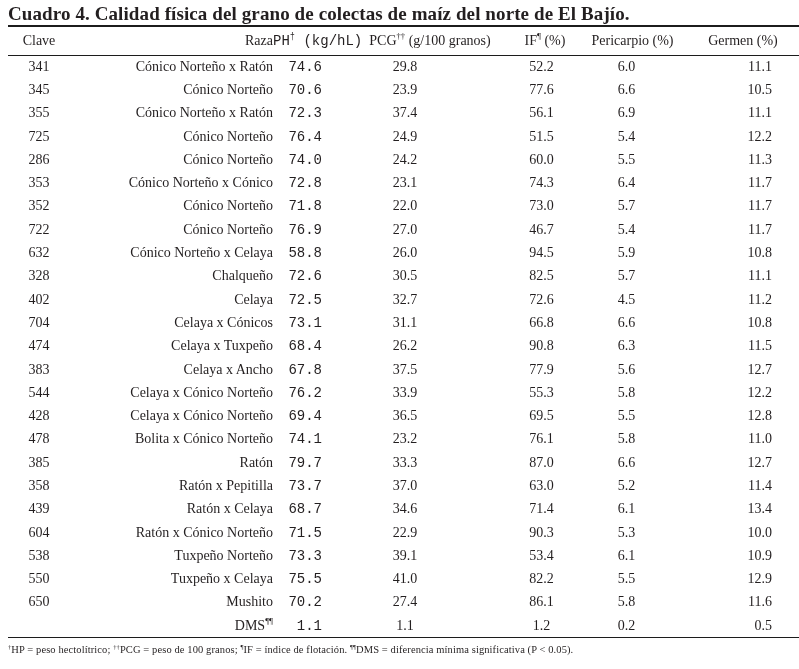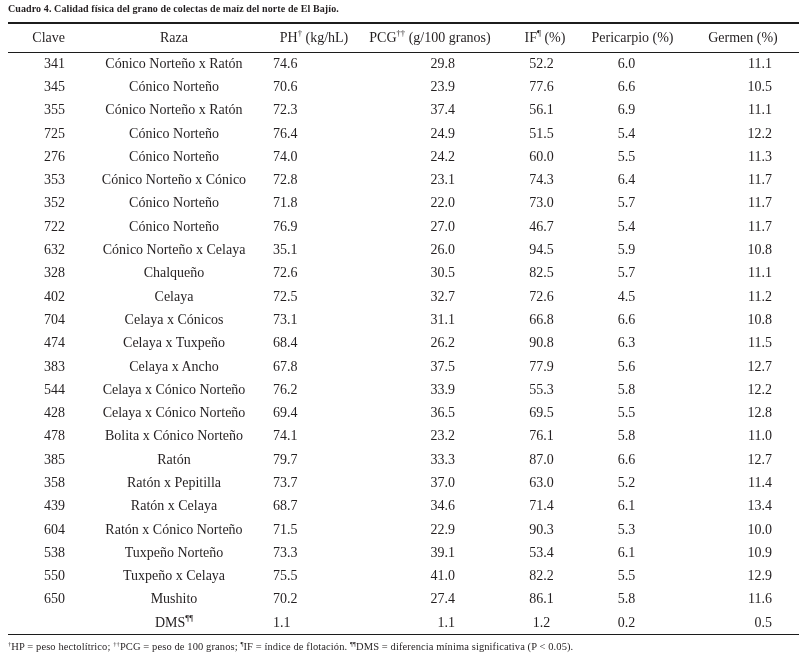--- a/index.html
+++ b/index.html
@@ -13,10 +13,10 @@
   }
   .page { padding: 0 8px; }
   .table-title {
-    font-size: 10px;
+    font-size: 19px;
     font-weight: bold;
     letter-spacing: 0.1px;
-    padding: 3px 0 8px 0;
+    padding: 3px 0 0 0;
     white-space: nowrap;
   }
   table.quality-table {

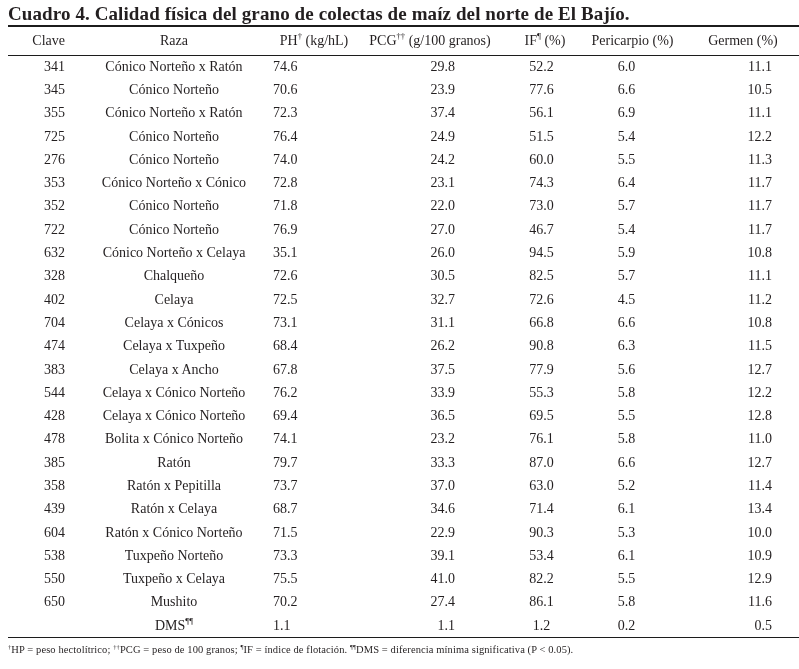--- a/index.html
+++ b/index.html
@@ -49,7 +49,7 @@
   .col-pericarpio { width: 95px; margin-top: 8px;  }
   .col-germen     { width: 126px; }
 
-  th.col-clave, td.col-clave { text-align: right; padding-left: 5px; }
+  th.col-clave, td.col-clave { text-align: center; padding-left: 5px; }
   th.col-raza,  td.col-raza  { text-align: center; padding-left: 10px; }
 
   td.col-ph         { padding-right: 33px; }

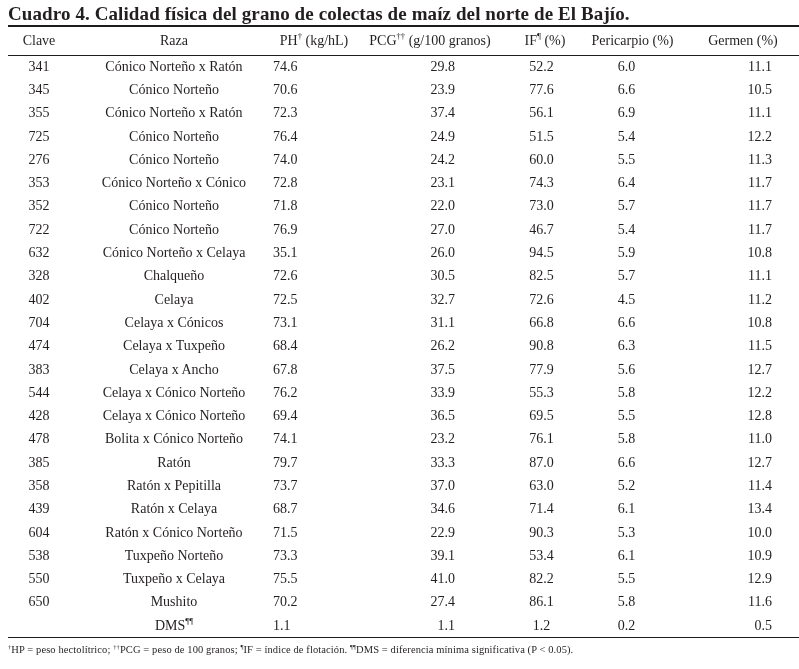--- a/index.html
+++ b/index.html
@@ -50,7 +50,7 @@
   .col-germen     { width: 126px; }
 
   th.col-clave, td.col-clave { text-align: center; padding-left: 5px; }
-  th.col-raza,  td.col-raza  { text-align: center; padding-left: 10px; }
+  th.col-raza,  td.col-raza  { text-align: right; padding-left: 10px; }
 
   td.col-ph         { padding-right: 33px; }
   td.col-pcg        { text-align: right; padding-right: 50px; }

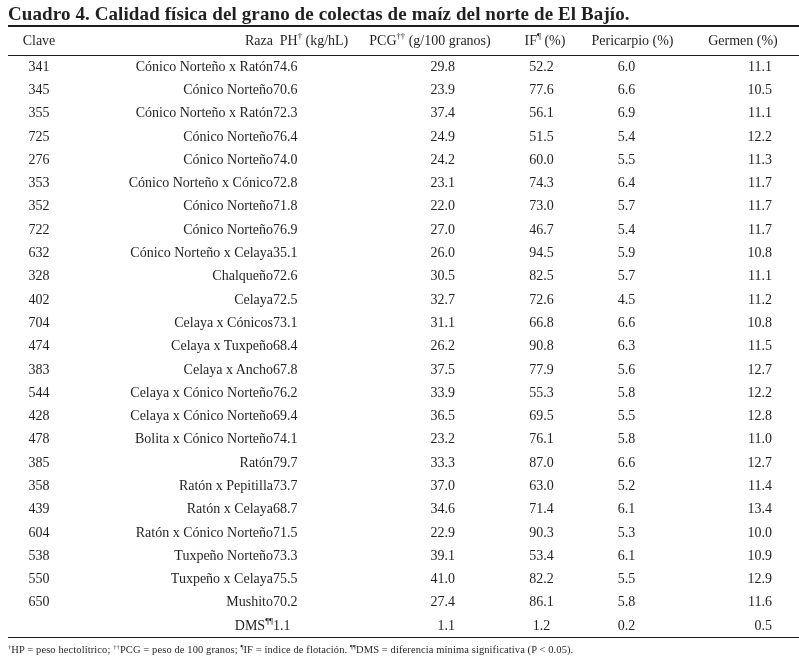--- a/index.html
+++ b/index.html
@@ -43,7 +43,7 @@
 
   .col-clave      { width: 52px;  }
   .col-raza       { width: 198px; }
-  .col-ph         { width: 82px;  }
+  .col-ph         { width: 82px; font-family: Liberation Mono, monospace;  }
   .col-pcg        { width: 150px; }
   .col-if         { width: 80px;  }
   .col-pericarpio { width: 95px; margin-top: 8px;  }

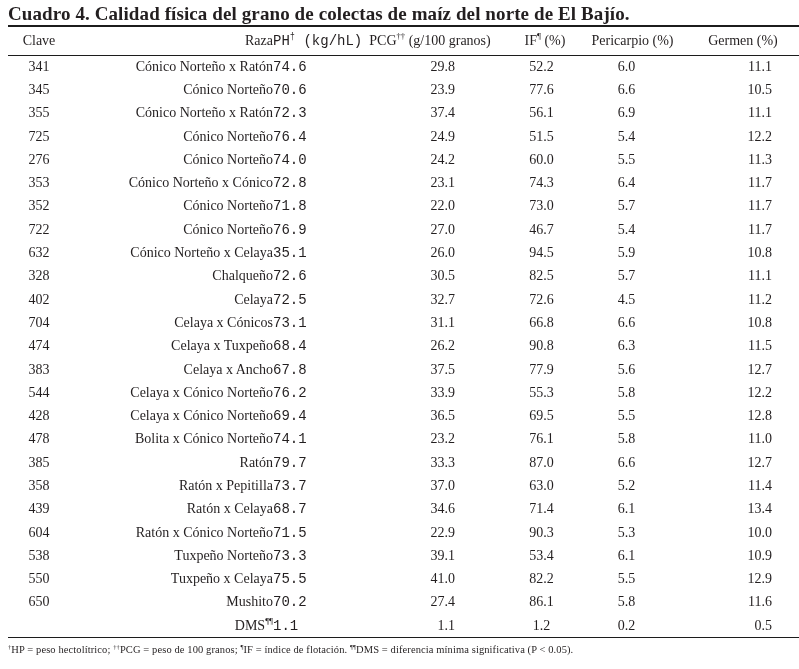--- a/index.html
+++ b/index.html
@@ -52,7 +52,7 @@
   th.col-clave, td.col-clave { text-align: center; padding-left: 5px; }
   th.col-raza,  td.col-raza  { text-align: right; padding-left: 10px; }
 
-  td.col-ph         { padding-right: 33px; }
+  td.col-ph         { text-align: right; padding-right: 33px; }
   td.col-pcg        { text-align: right; padding-right: 50px; }
   td.col-if         { text-align: center; padding-right: 7px;  }
   td.col-pericarpio { text-align: center; padding-right: 12px; }

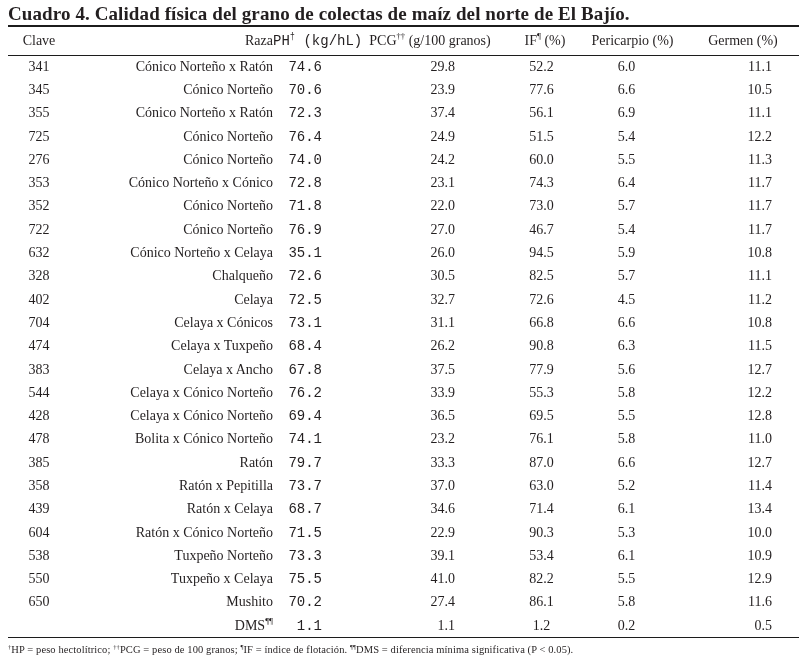--- a/index.html
+++ b/index.html
@@ -53,7 +53,7 @@
   th.col-raza,  td.col-raza  { text-align: right; padding-left: 10px; }
 
   td.col-ph         { text-align: right; padding-right: 33px; }
-  td.col-pcg        { text-align: right; padding-right: 50px; }
+  td.col-pcg        { text-align: center; padding-right: 50px; }
   td.col-if         { text-align: center; padding-right: 7px;  }
   td.col-pericarpio { text-align: center; padding-right: 12px; }
   td.col-germen     { text-align: right; padding-right: 34px; }

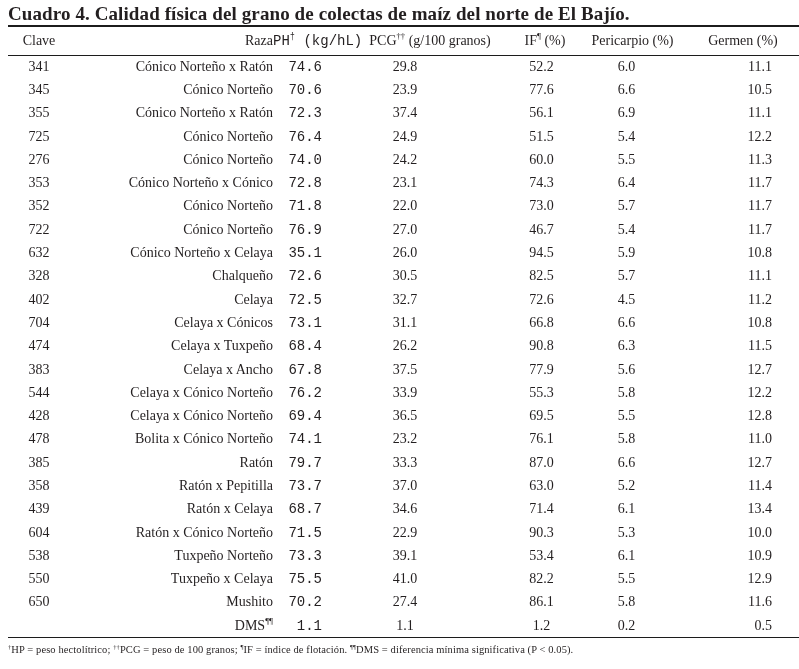--- a/index.html
+++ b/index.html
@@ -121,7 +121,7 @@
           <td class="col-germen">12.2</td>
         </tr>
         <tr>
-          <td class="col-clave">276</td>
+          <td class="col-clave">286</td>
           <td class="col-raza">Cónico Norteño</td>
           <td class="col-ph">74.0</td>
           <td class="col-pcg">24.2</td>

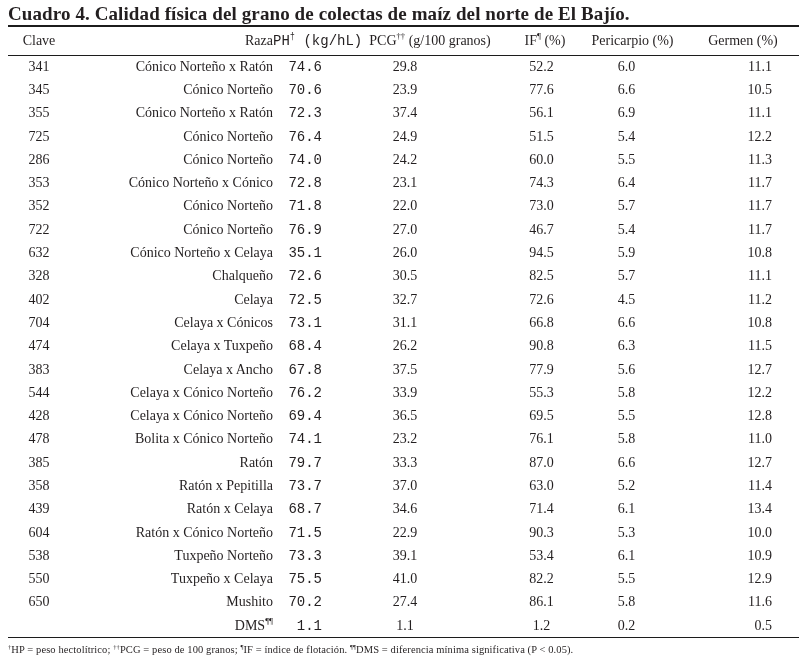--- a/index.html
+++ b/index.html
@@ -159,7 +159,7 @@
         <tr>
           <td class="col-clave">632</td>
           <td class="col-raza">Cónico Norteño x Celaya</td>
-          <td class="col-ph">35.1</td>
+          <td class="col-ph">58.8</td>
           <td class="col-pcg">26.0</td>
           <td class="col-if">94.5</td>
           <td class="col-pericarpio">5.9</td>

